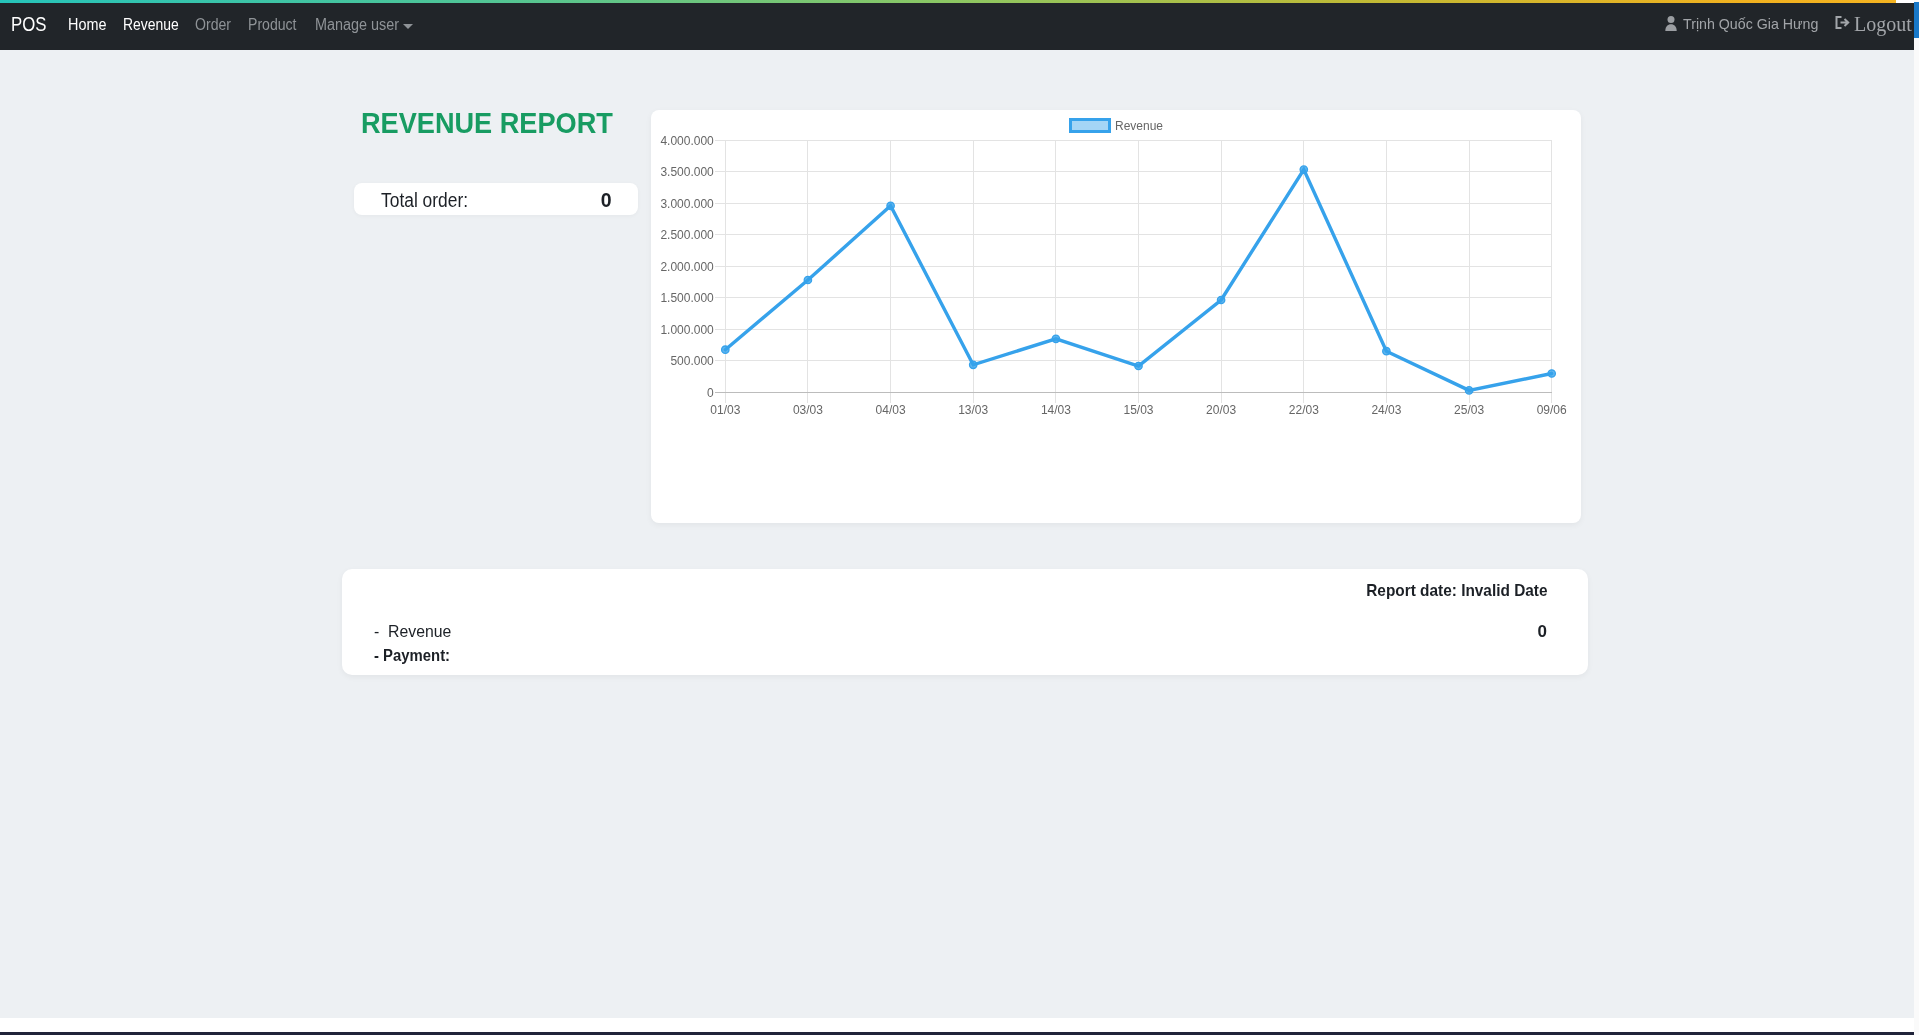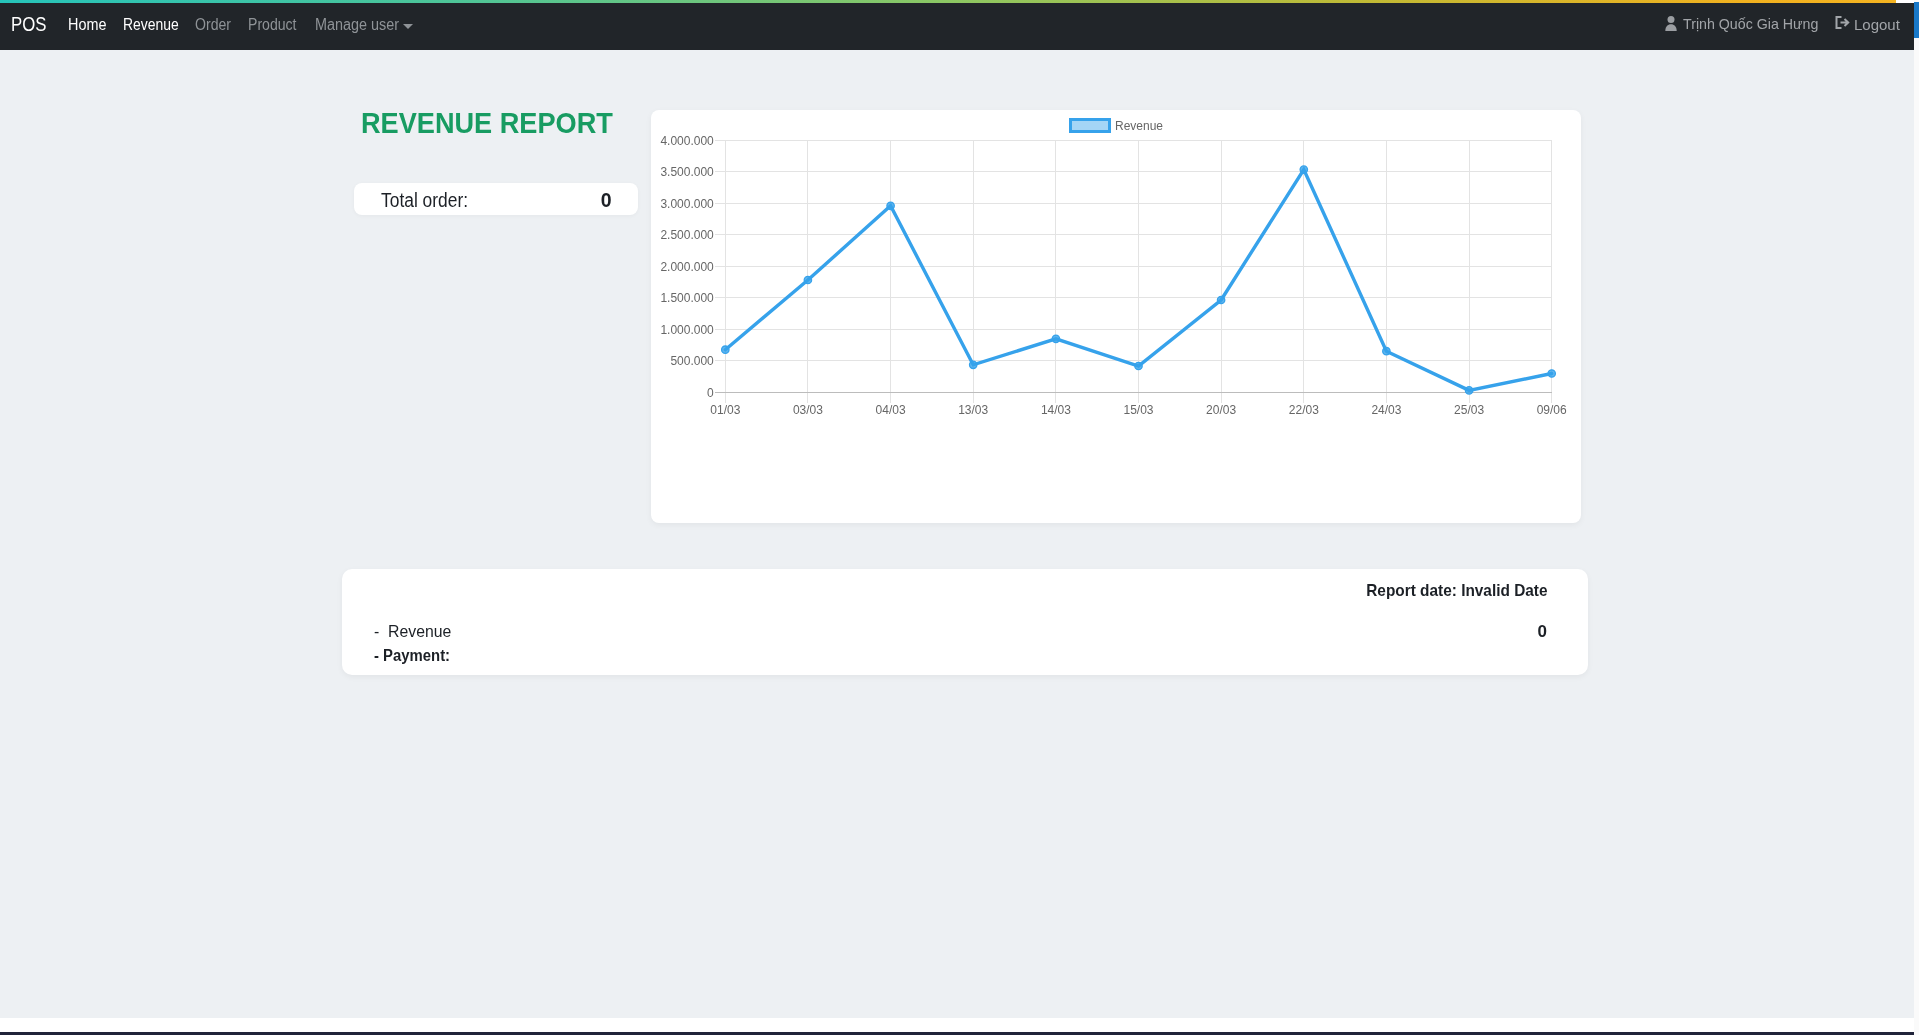--- a/index.html
+++ b/index.html
@@ -33,7 +33,7 @@
       <path d="M6.5 1 L1.5 1 L1.5 12 L6.5 12" fill="none" stroke="#a2a5a9" stroke-width="2"></path>
       <path d="M5.5 6.5 L12.5 6.5 M9.5 3 L13.2 6.5 L9.5 10" fill="none" stroke="#a2a5a9" stroke-width="2"></path>
     </svg>
-  <div class="abs" style="left:1854px;top:15.3px;color:#a2a5a9;font-size:15px;line-height:19px;">Logout</div>
+  <div class="abs" style="left:1854px;top:15.3px;color:#a2a5a9;font-size:20px;line-height:19px;font-family:Liberation Serif, serif;">Logout</div>
 
   <div class="abs sxl" style="left:361.2px;top:105.8px;color:#189c62;font-size:29.5px;font-weight:bold;transform:scaleX(0.92);white-space:nowrap;">REVENUE REPORT</div>
 

